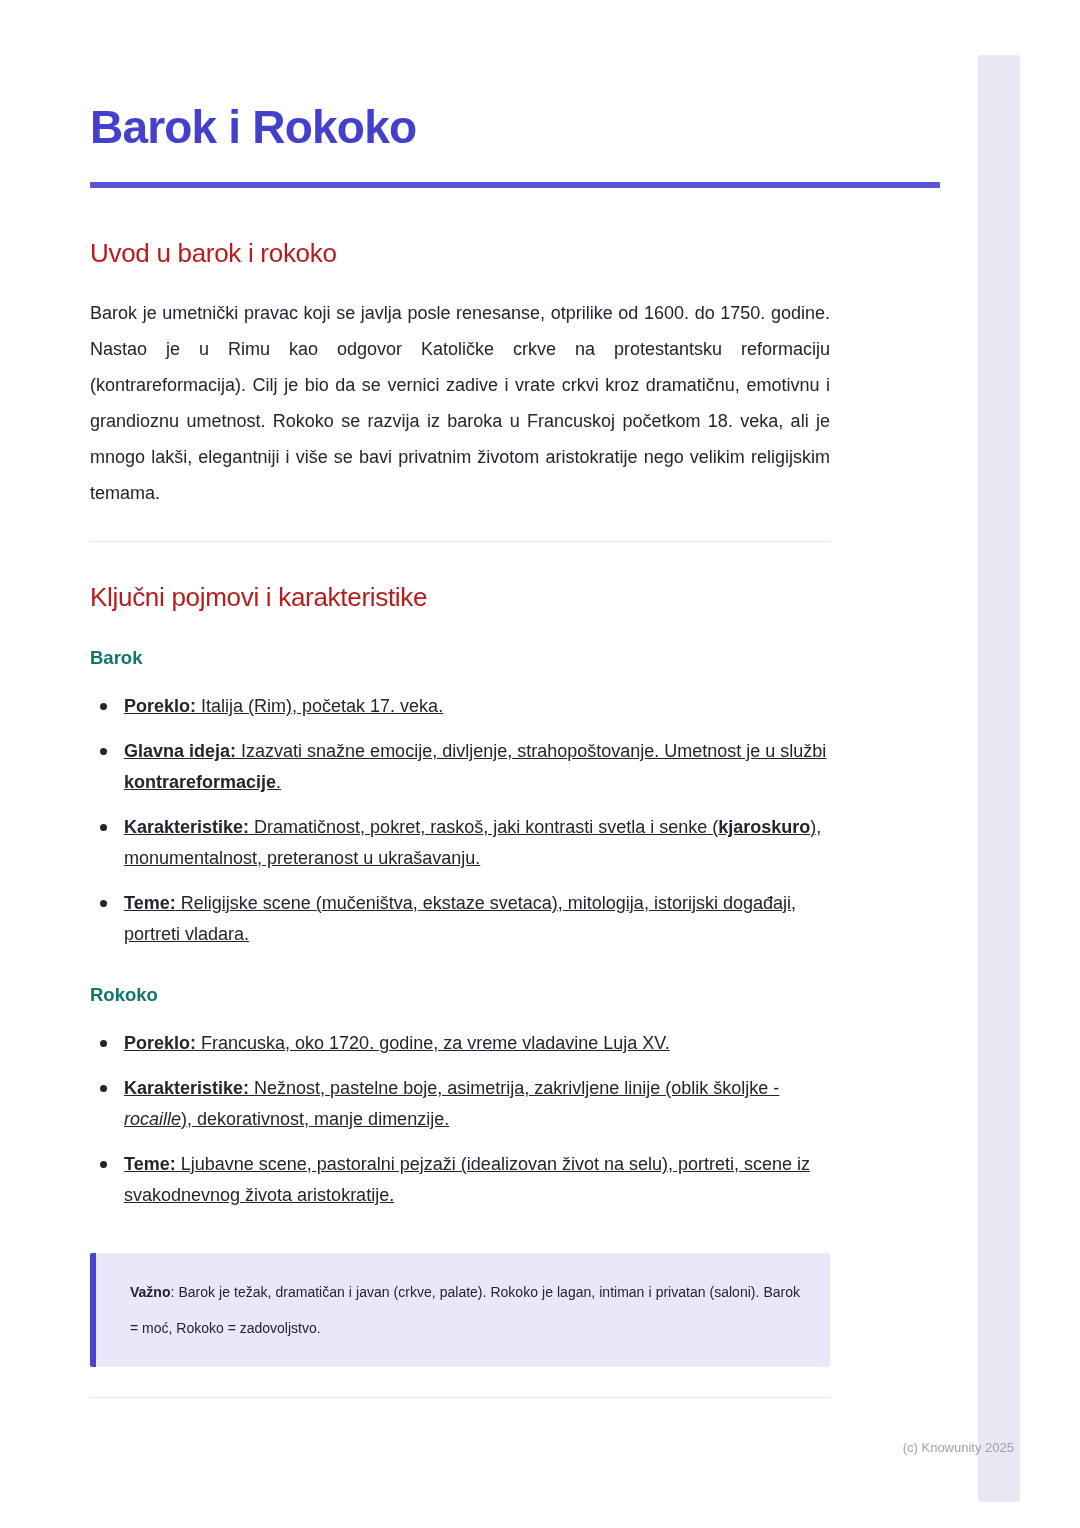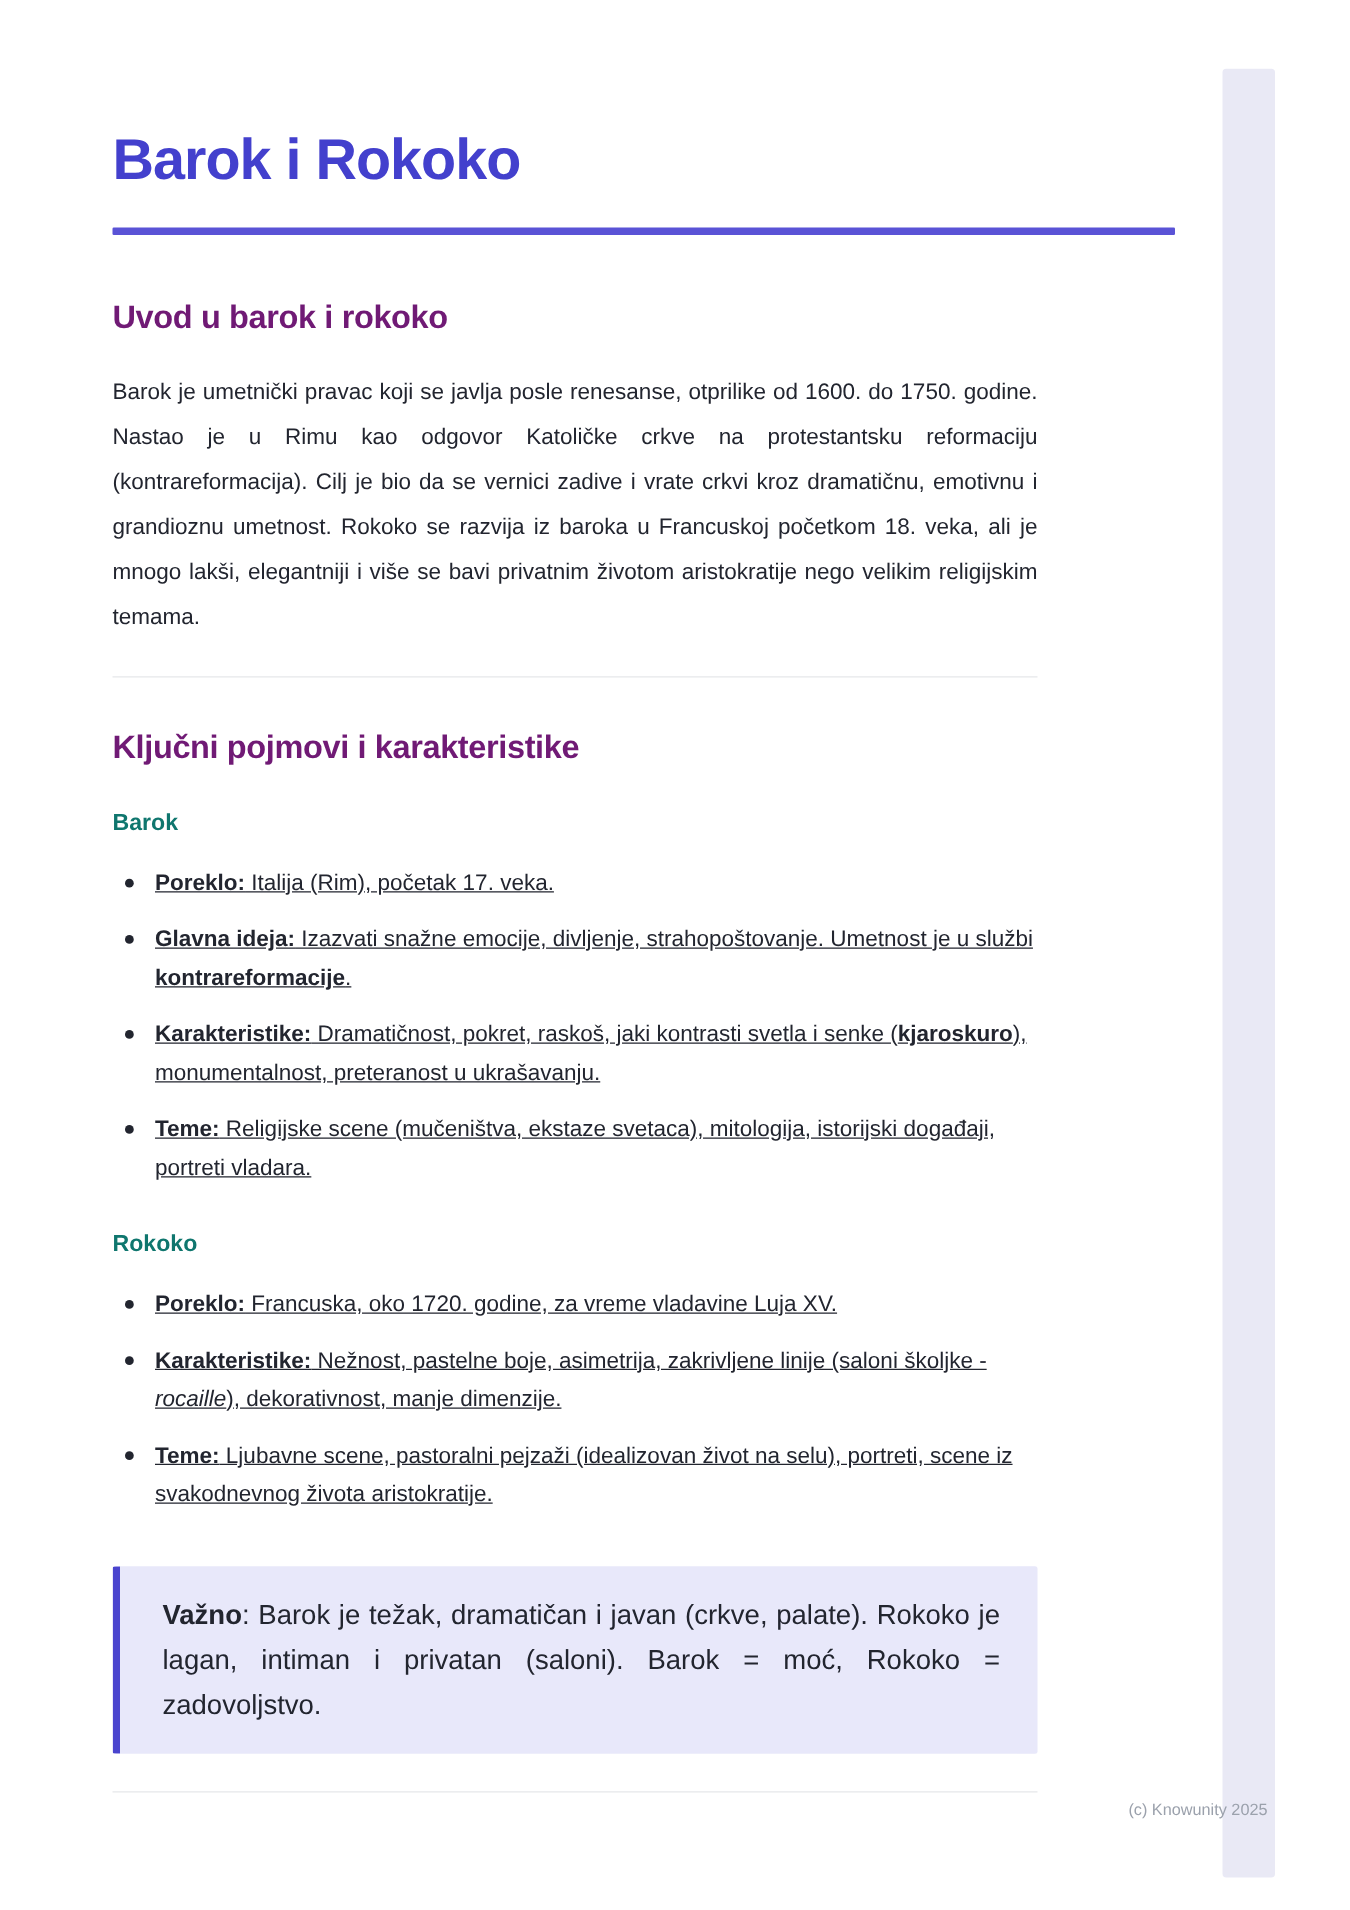--- a/index.html
+++ b/index.html
@@ -34,8 +34,8 @@
   }
   .section-heading {
     font-size: 26px;
-    font-weight: 700;
-    color: #701a75;
+    font-weight: 400;
+    color: #b91c1c;
     letter-spacing: -0.3px;
   }
   .heading-intro { margin-top: 50px; }

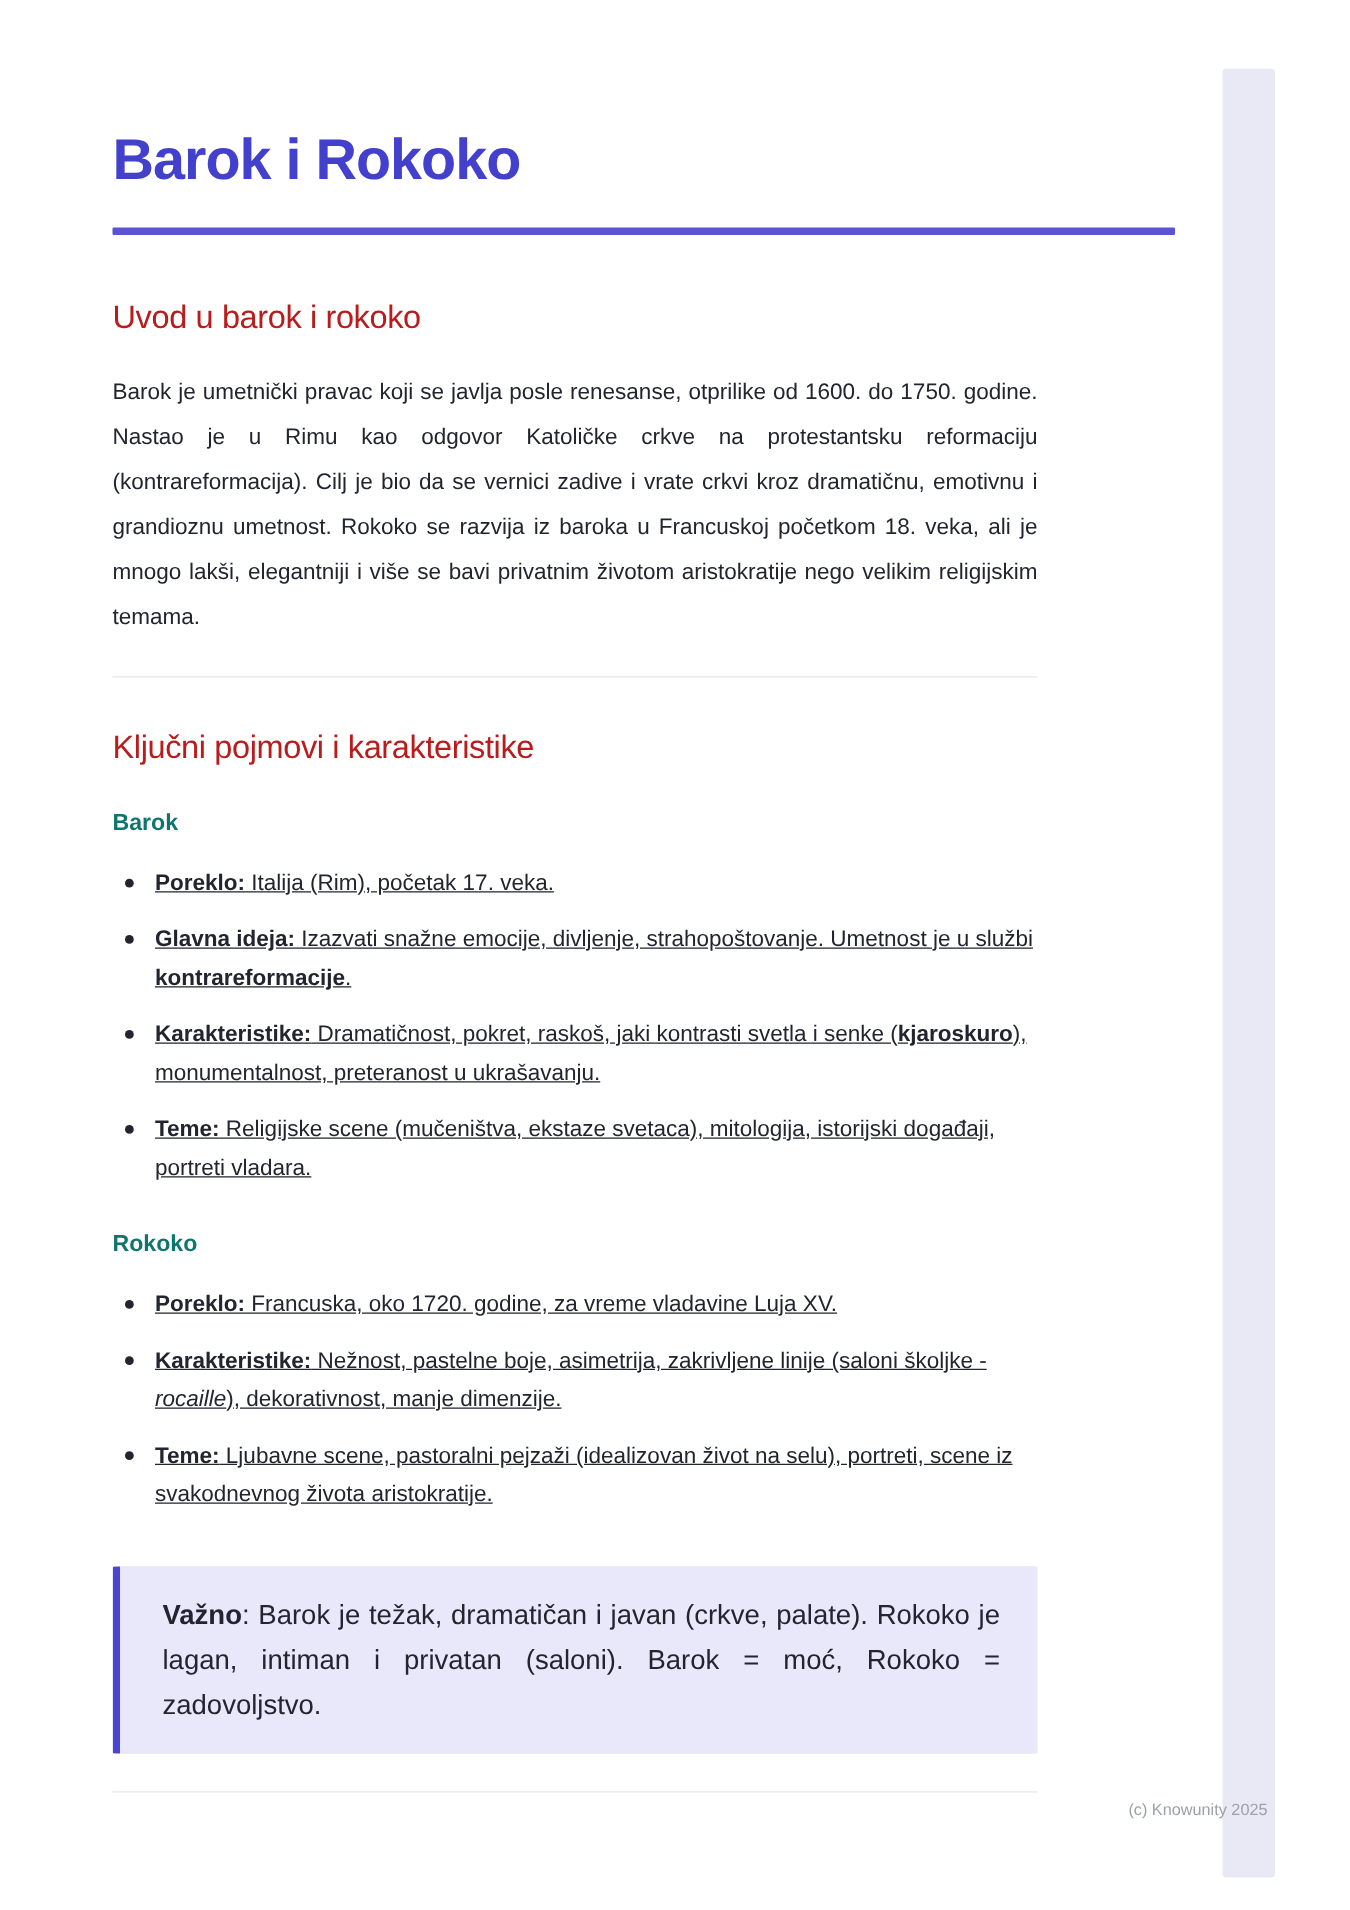--- a/index.html
+++ b/index.html
@@ -152,7 +152,7 @@
 
   <ul class="bullets">
       <li><span class="seg-b">Poreklo:</span><span> Francuska, oko 1720. godine, za vreme vladavine Luja XV.</span></li>
-      <li><span class="seg-b">Karakteristike:</span><span> Nežnost, pastelne boje, asimetrija, zakrivljene linije (saloni školjke - </span><span class="seg-i">rocaille</span><span>), dekorativnost, manje dimenzije.</span></li>
+      <li><span class="seg-b">Karakteristike:</span><span> Nežnost, pastelne boje, asimetrija, zakrivljene linije (oblik školjke - </span><span class="seg-i">rocaille</span><span>), dekorativnost, manje dimenzije.</span></li>
       <li><span class="seg-b">Teme:</span><span> Ljubavne scene, pastoralni pejzaži (idealizovan život na selu), portreti, scene iz svakodnevnog života aristokratije.</span></li>
     </ul>
 

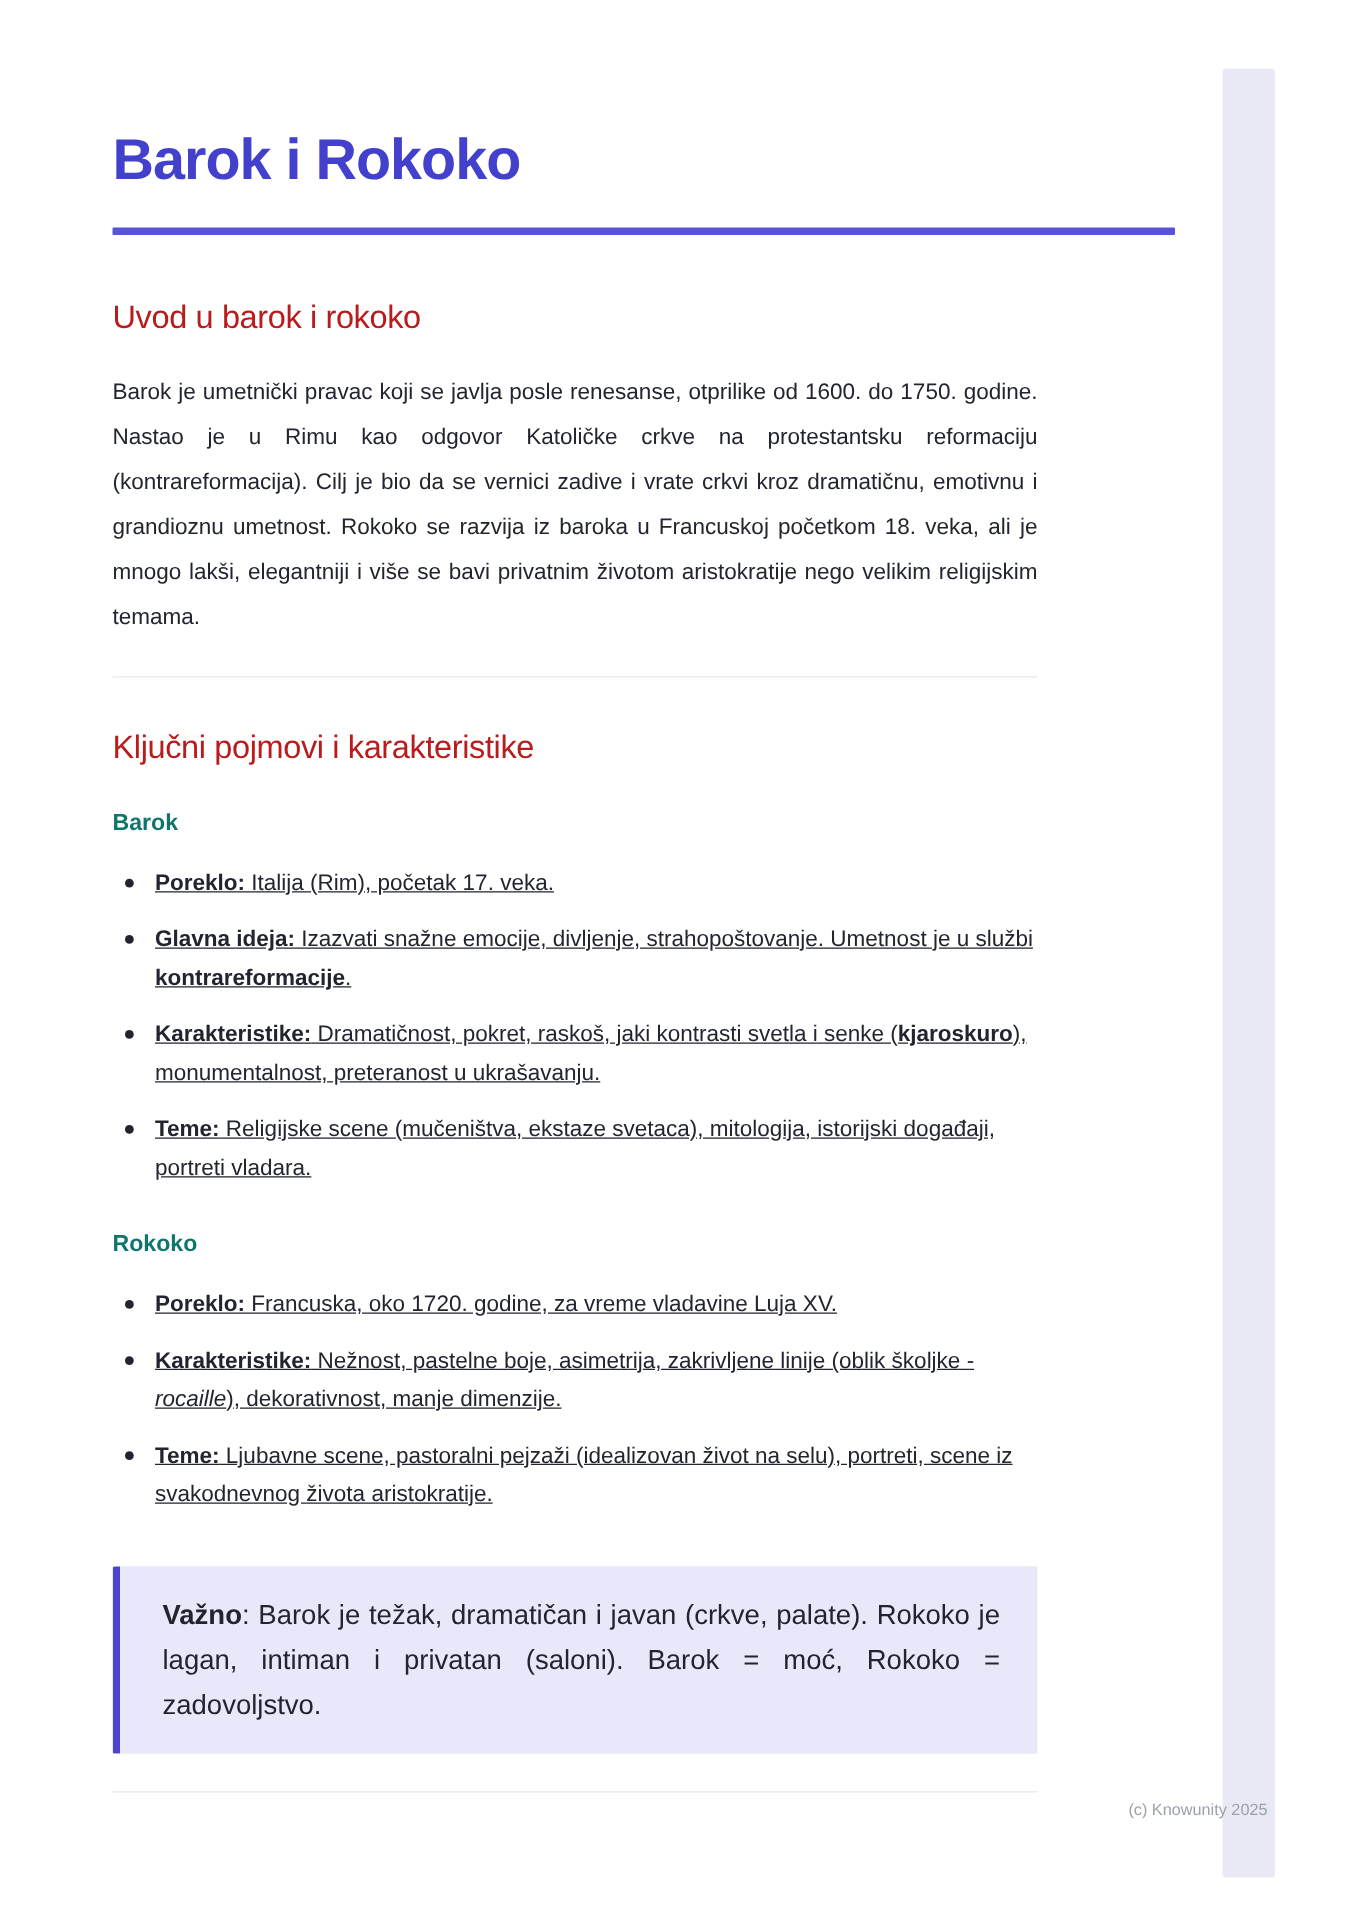--- a/index.html
+++ b/index.html
@@ -91,7 +91,7 @@
     padding: 21px 30px 21px 34px;
   }
   .callout-text {
-    font-size: 22px;
+    font-size: 14px;
     line-height: 36px;
     text-align: justify;
   }

